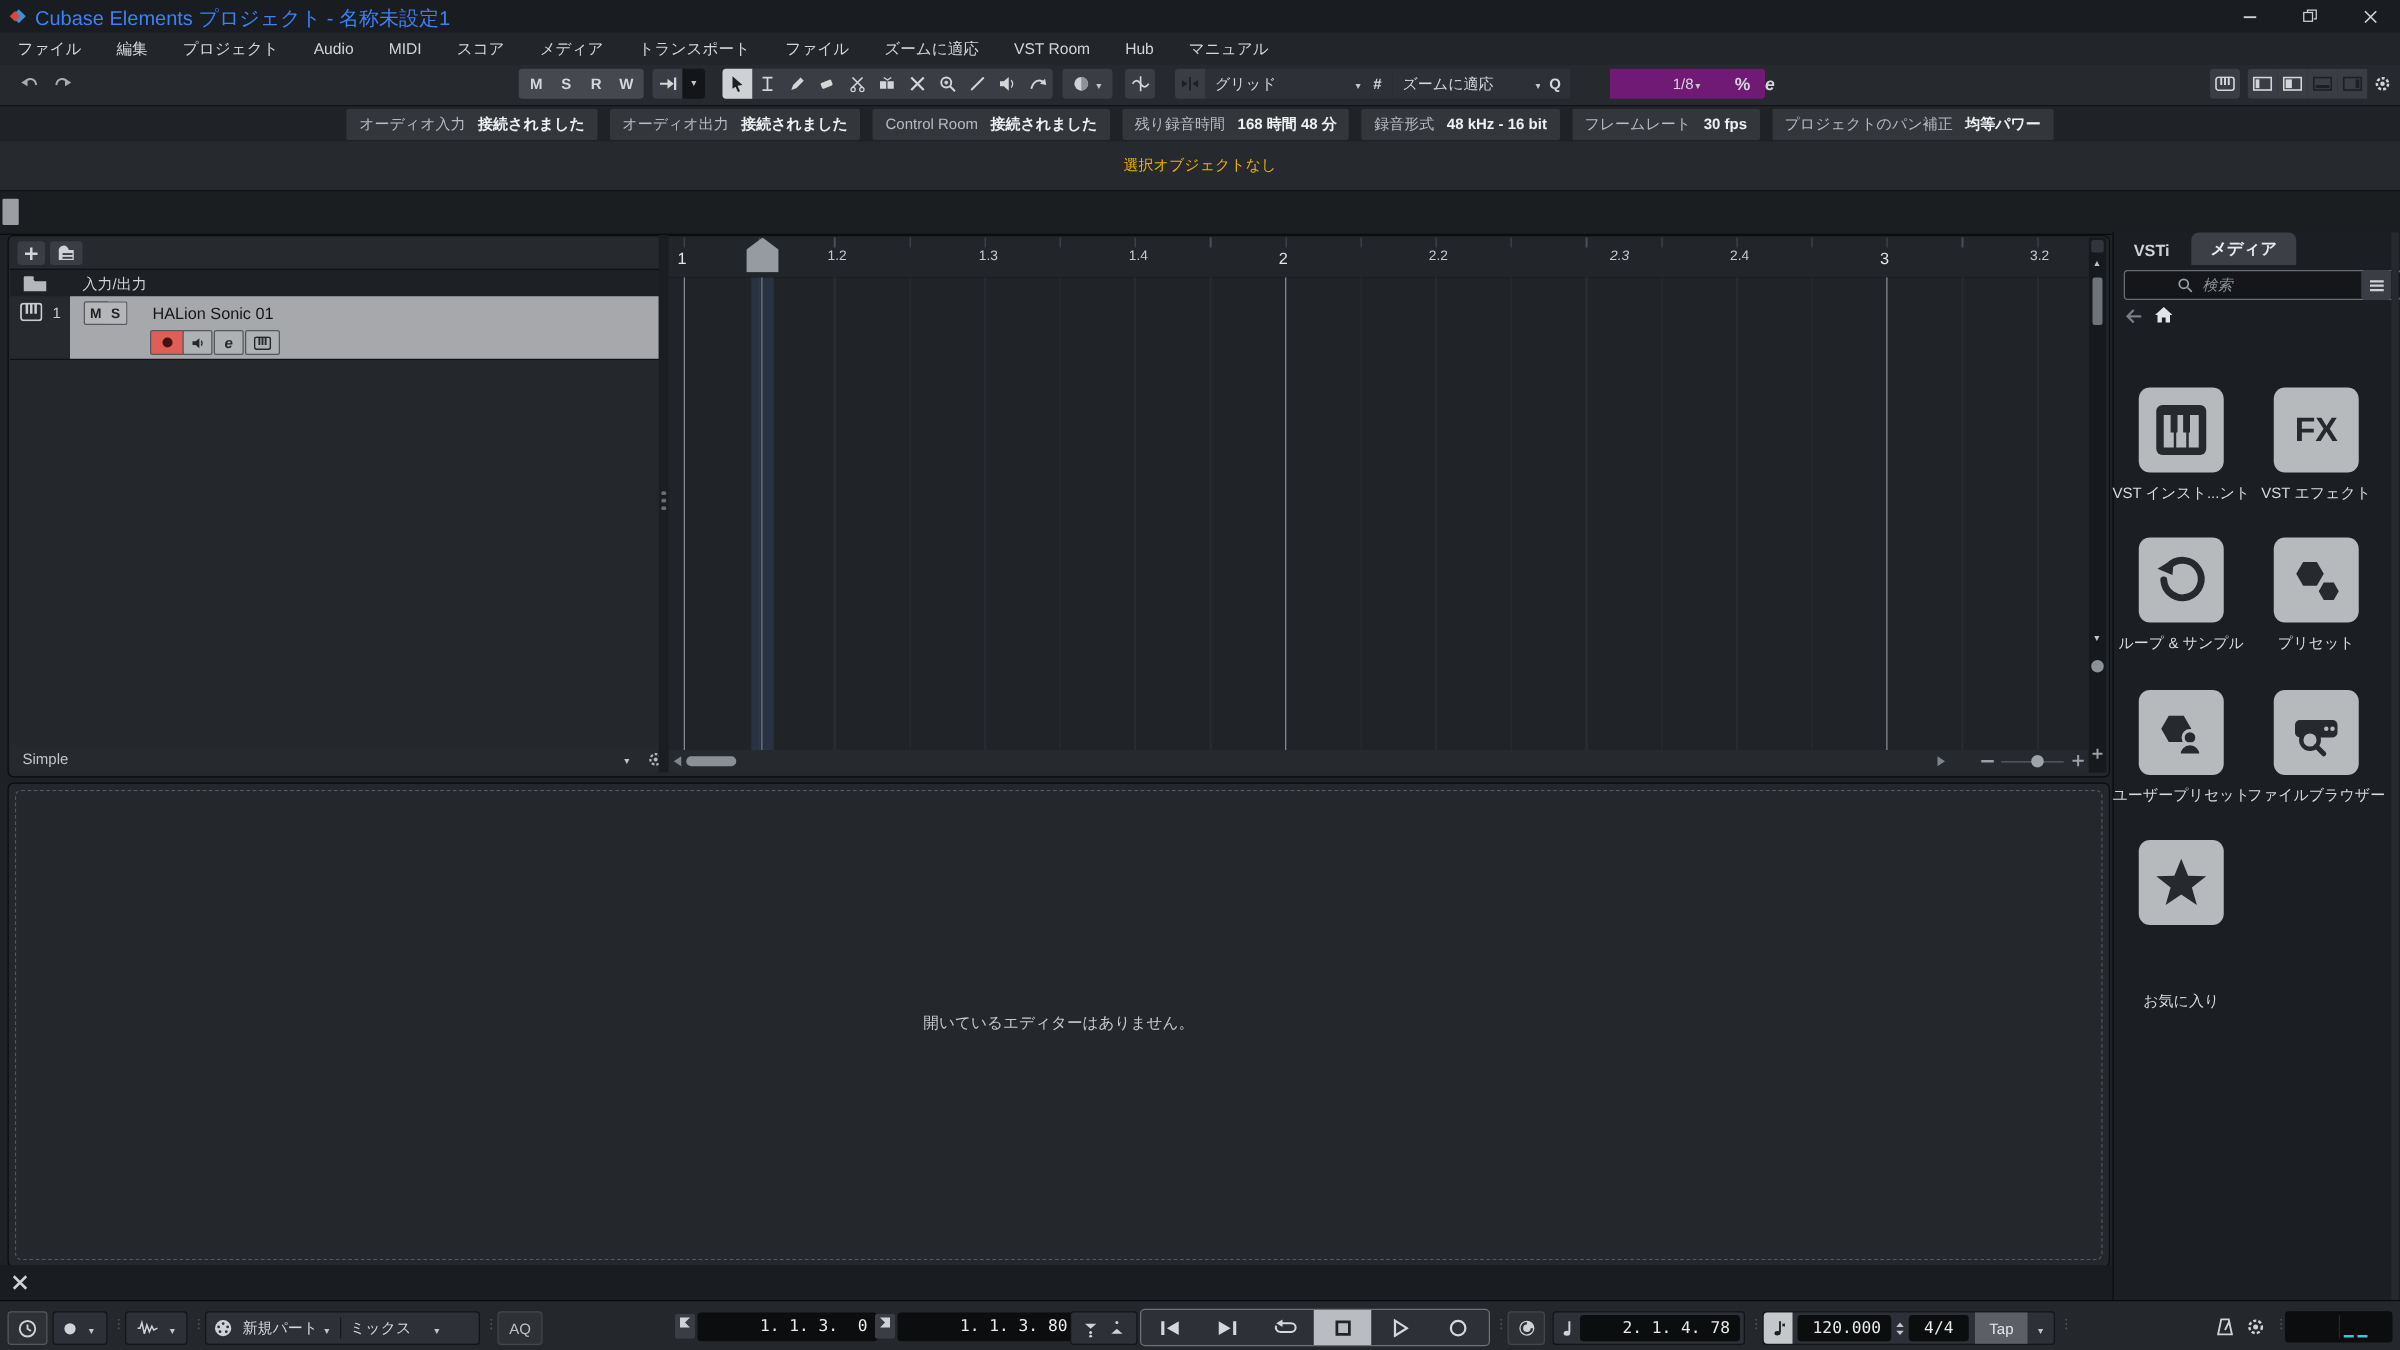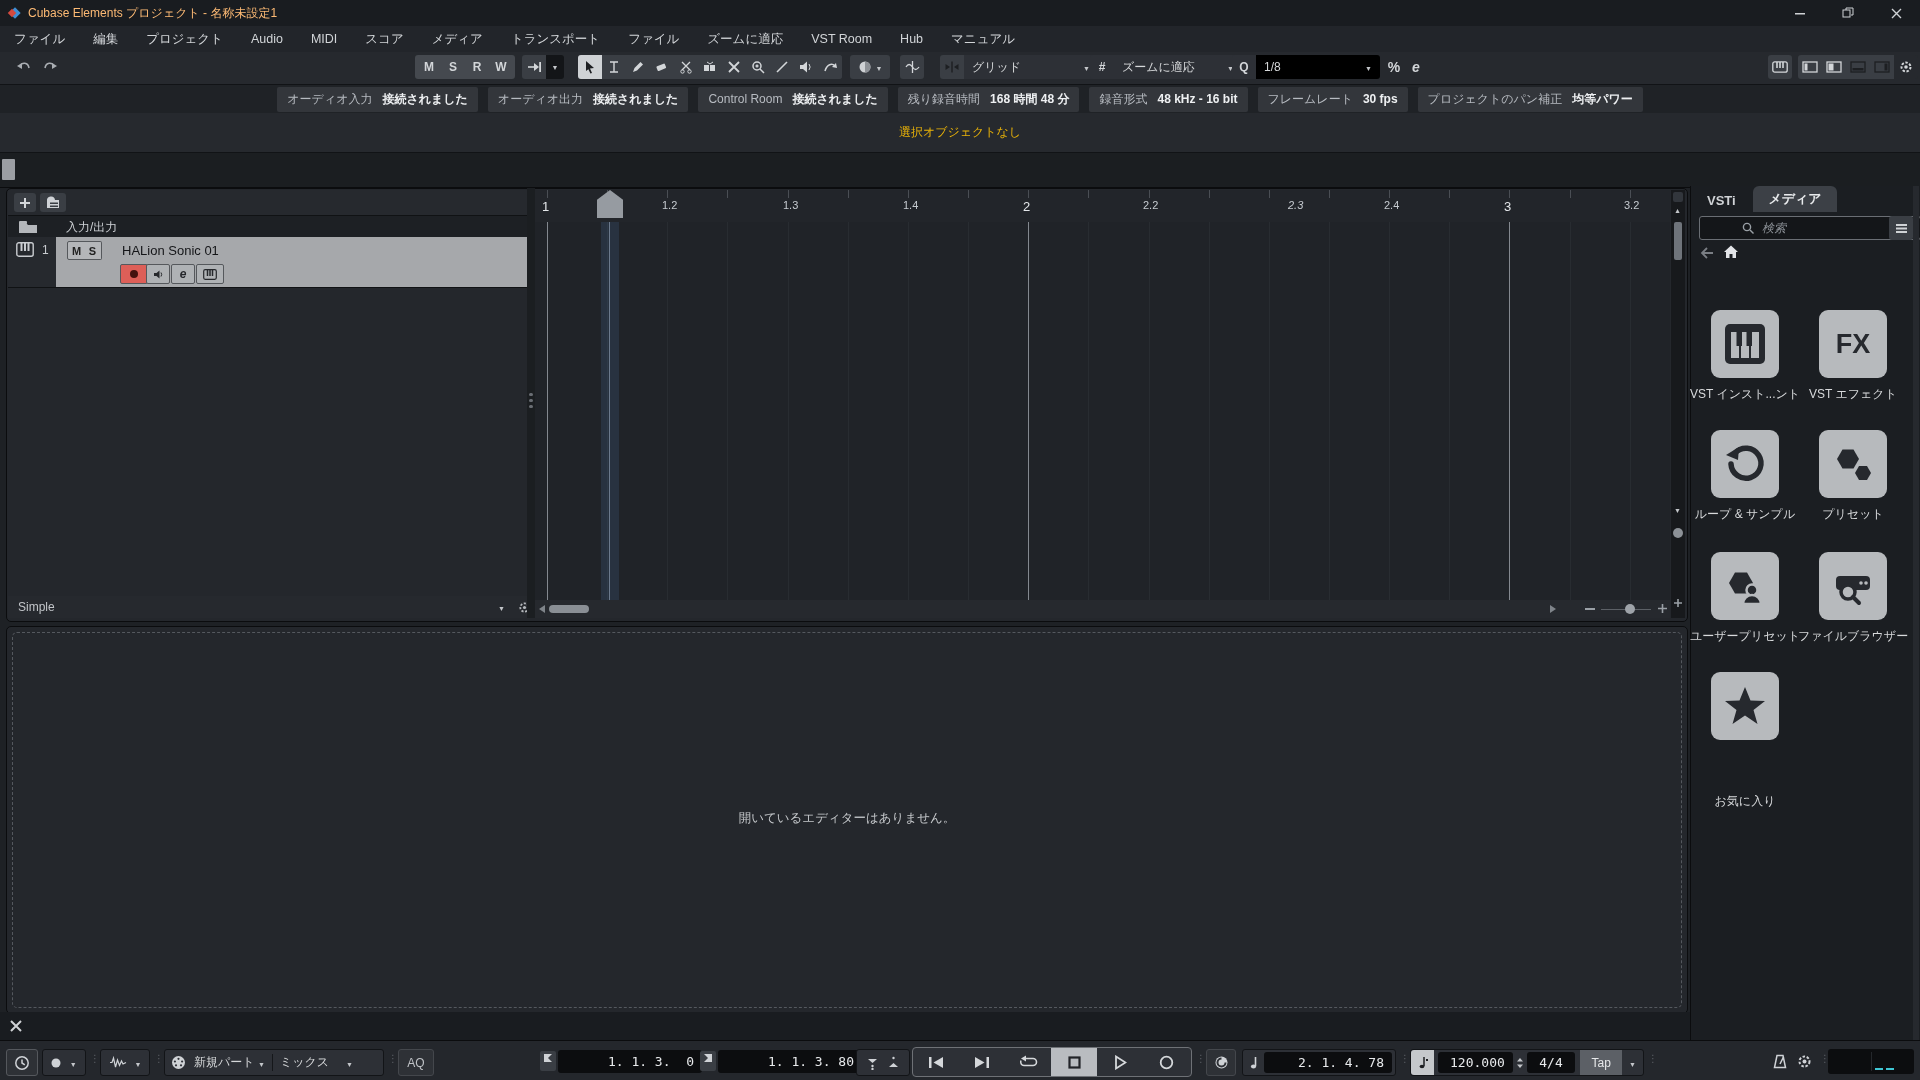--- a/index.html
+++ b/index.html
@@ -44,7 +44,7 @@
           <rect x="2" y="5" width="6" height="6" fill="#d44a3f" transform="rotate(45 5 8)"></rect>
         </svg>
     </span>
-    <span class="abs" style="left:28px;top:5px;color:#fdba74;font-size:12px;">Cubase Elements プロジェクト - 名称未設定1</span>
+    <span class="abs" style="left:28px;top:5px;color:#3b82f6;font-size:16px;">Cubase Elements プロジェクト - 名称未設定1</span>
     <span class="abs btn" style="left:1786px;top:4px;width:28px;height:18px;background:transparent;">
       <svg width="12" height="12">
           <rect x="1" y="6" width="10" height="1.5" fill="#cfd2d5"></rect>

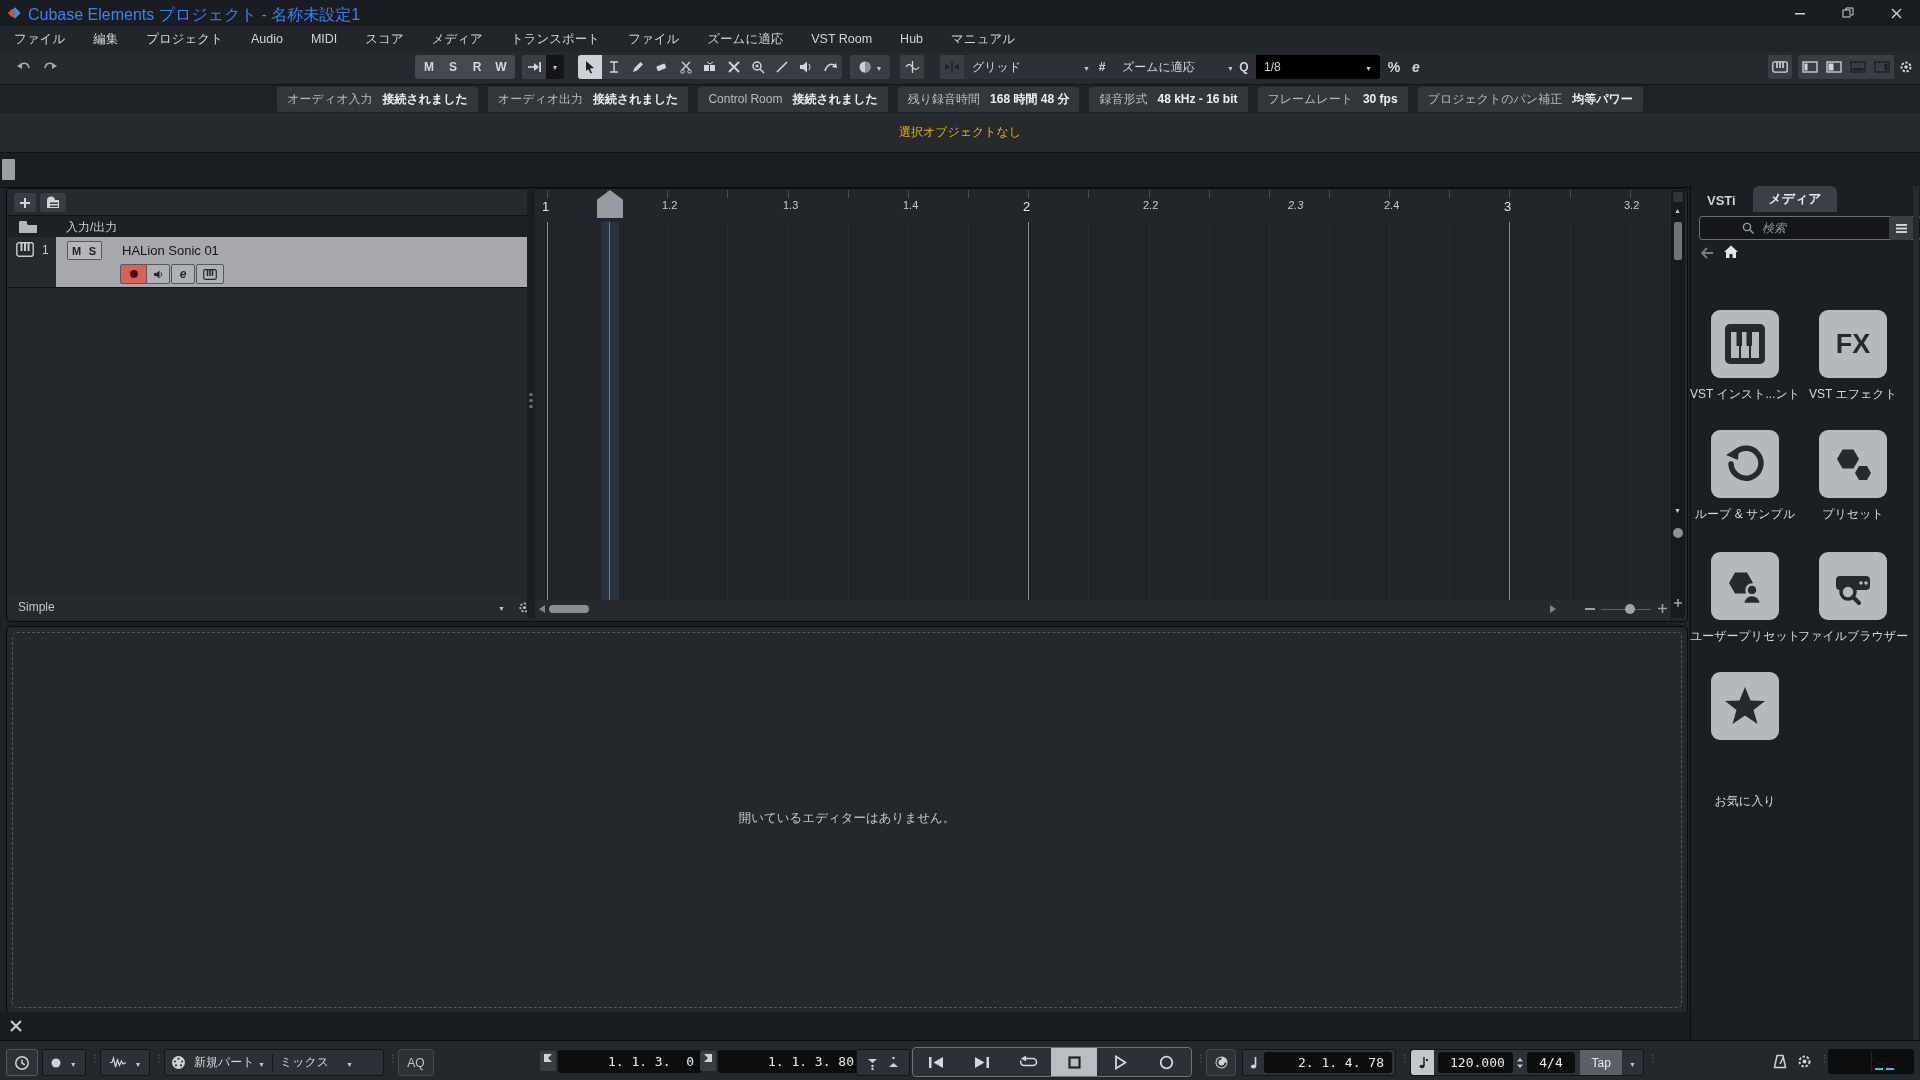--- a/index.html
+++ b/index.html
@@ -215,7 +215,7 @@
 
     <div class="abs flex" style="left:1232px;top:3px;height:24px;">
       <span class="tool" style="background:#2d3036;border-radius:3px 0 0 3px;font-weight:bold;">Q</span>
-      <div class="flex" style="height:24px;width:108px;background:#000000;border-radius:0 3px 3px 0;padding:0 8px;justify-content:space-between;">
+      <div class="flex" style="height:24px;width:108px;background:#701a75;border-radius:0 3px 3px 0;padding:0 8px;justify-content:center;margin-left:32px;">
         <span>1/8</span>
           <span class="car"></span>
       </div>

